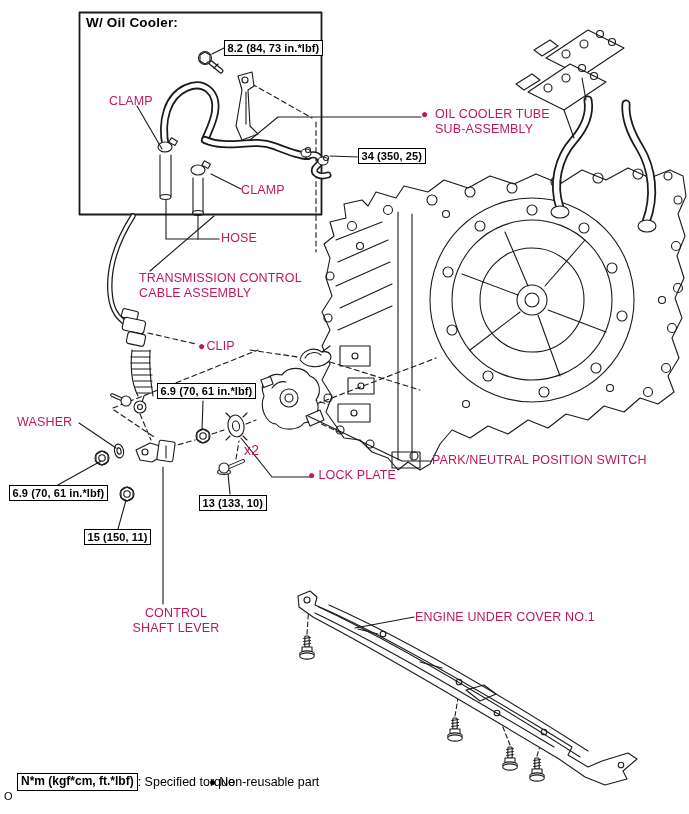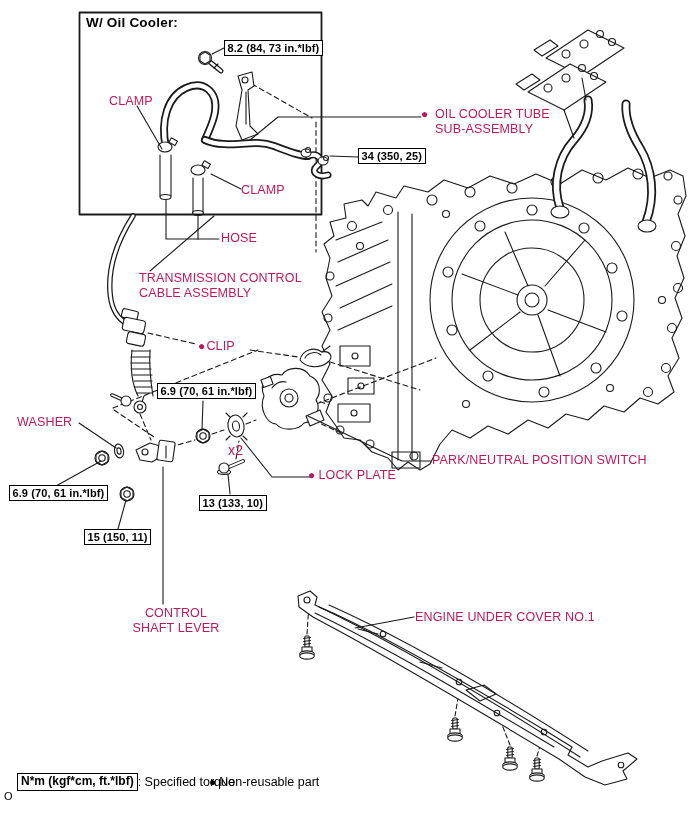--- a/index.html
+++ b/index.html
@@ -353,7 +353,7 @@
   <div class="lbl" style="left:198px; top:339px;"><span class="dot" style="margin-right:1px;">●</span><span>CLIP</span></div>
 
   <div class="lbl" style="left:17px; top:415px;">WASHER</div>
-  <div class="lbl x2" style="left:228px; top:442px;">x2</div>
+  <div class="lbl x2" style="left:244px; top:442px;">x2</div>
 
   <div class="lbl" style="left:308px; top:468px;"><span class="dot">●</span><span>LOCK PLATE</span></div>
 

